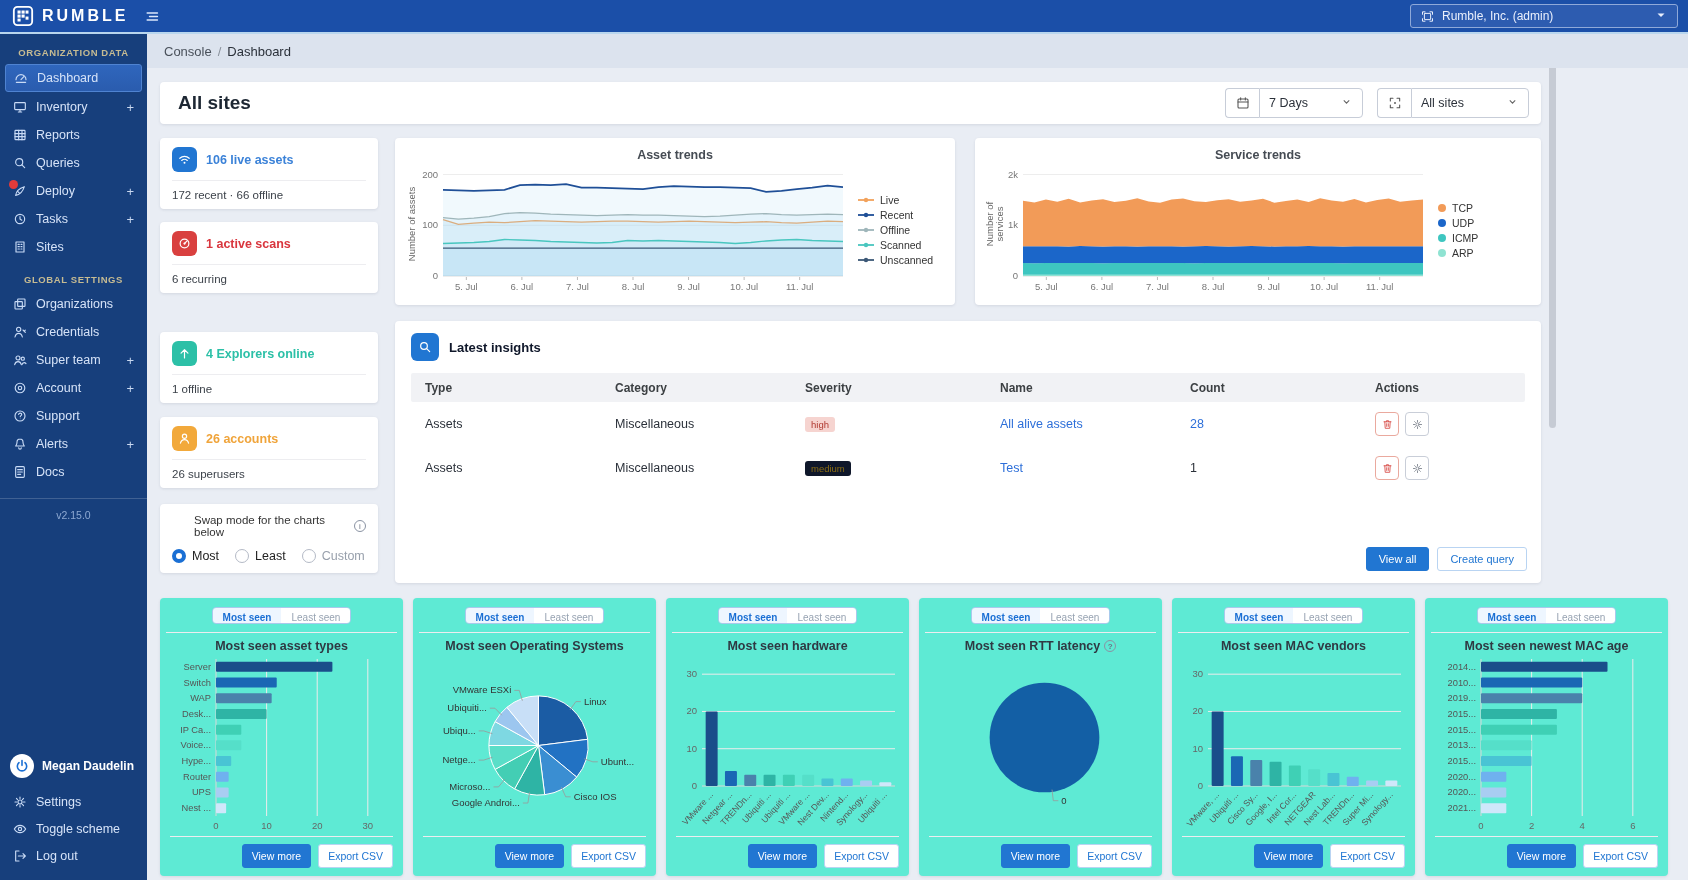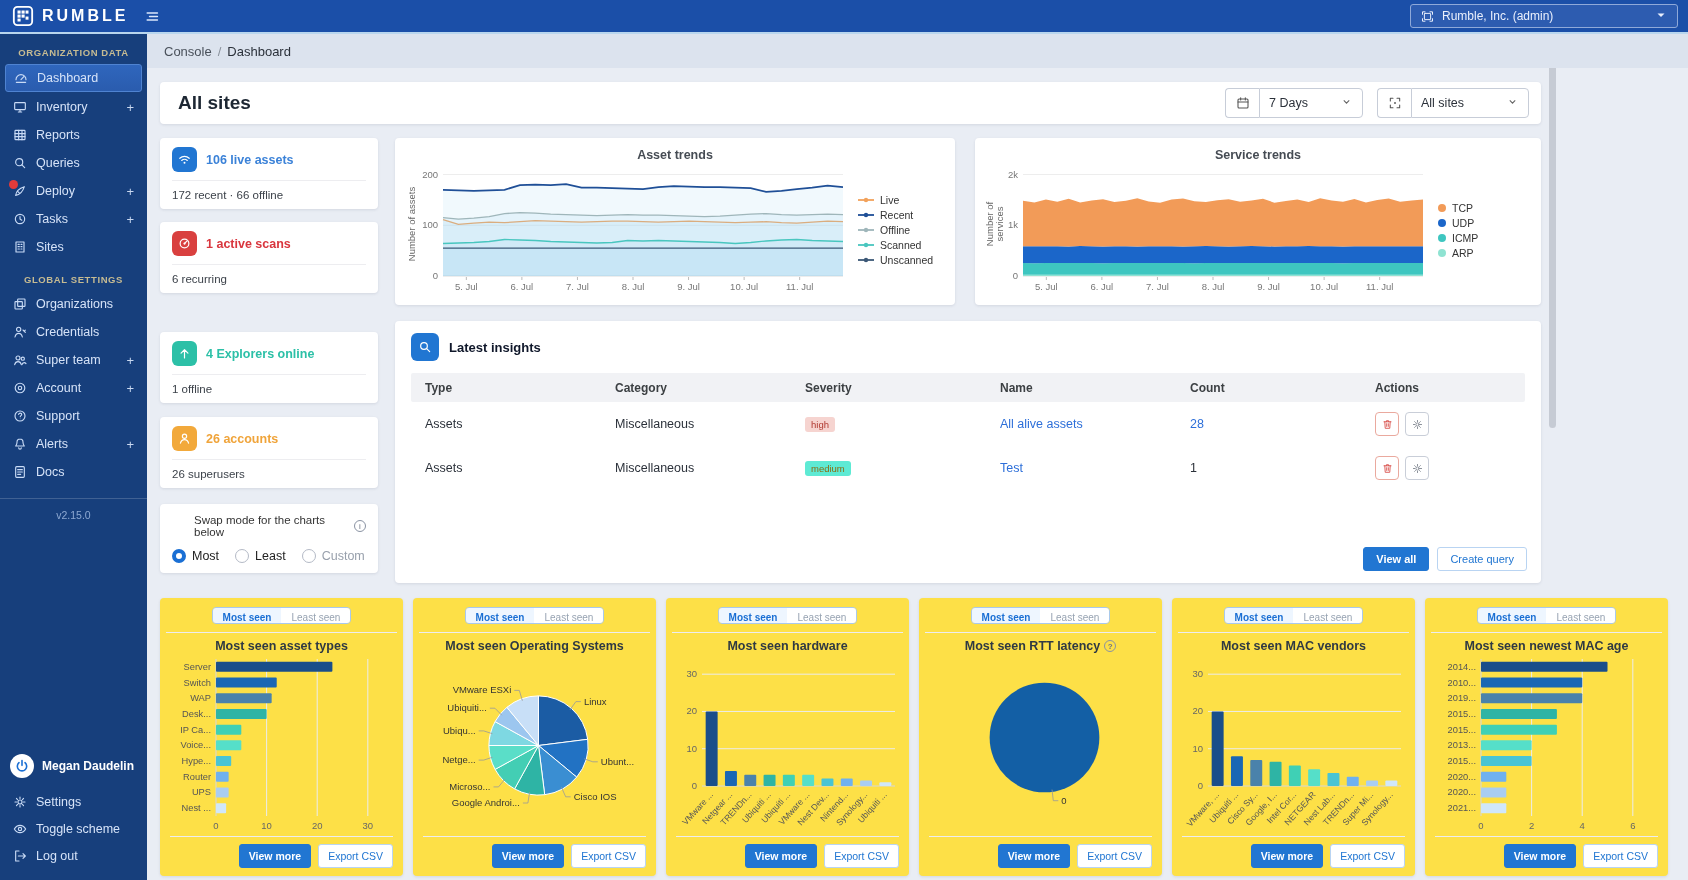--- a/index.html
+++ b/index.html
@@ -78,7 +78,7 @@
   .ins-row.body { height:44px; font-size:12.5px; color:#2b313a; }
   .sev-badge { display:inline-block; padding:2px 6px; border-radius:3px; font-size:9.5px; font-weight:normal; }
   .sev-high { background:#f6d4d0; color:#b03a31; }
-  .sev-medium { background:#5eead4; color:#8a6c14; }
+  .sev-medium { background:#0f172a; color:#8a6c14; }
   .cell-link { color:#2d6fd9; cursor:pointer; }
   .act-btn { width:24px; height:24px; border-radius:4px; background:#fff; display:inline-flex; align-items:center; justify-content:center; margin-right:6px; cursor:pointer; }
   .act-trash { border:1px solid #eaa99e; color:#d9534f; }

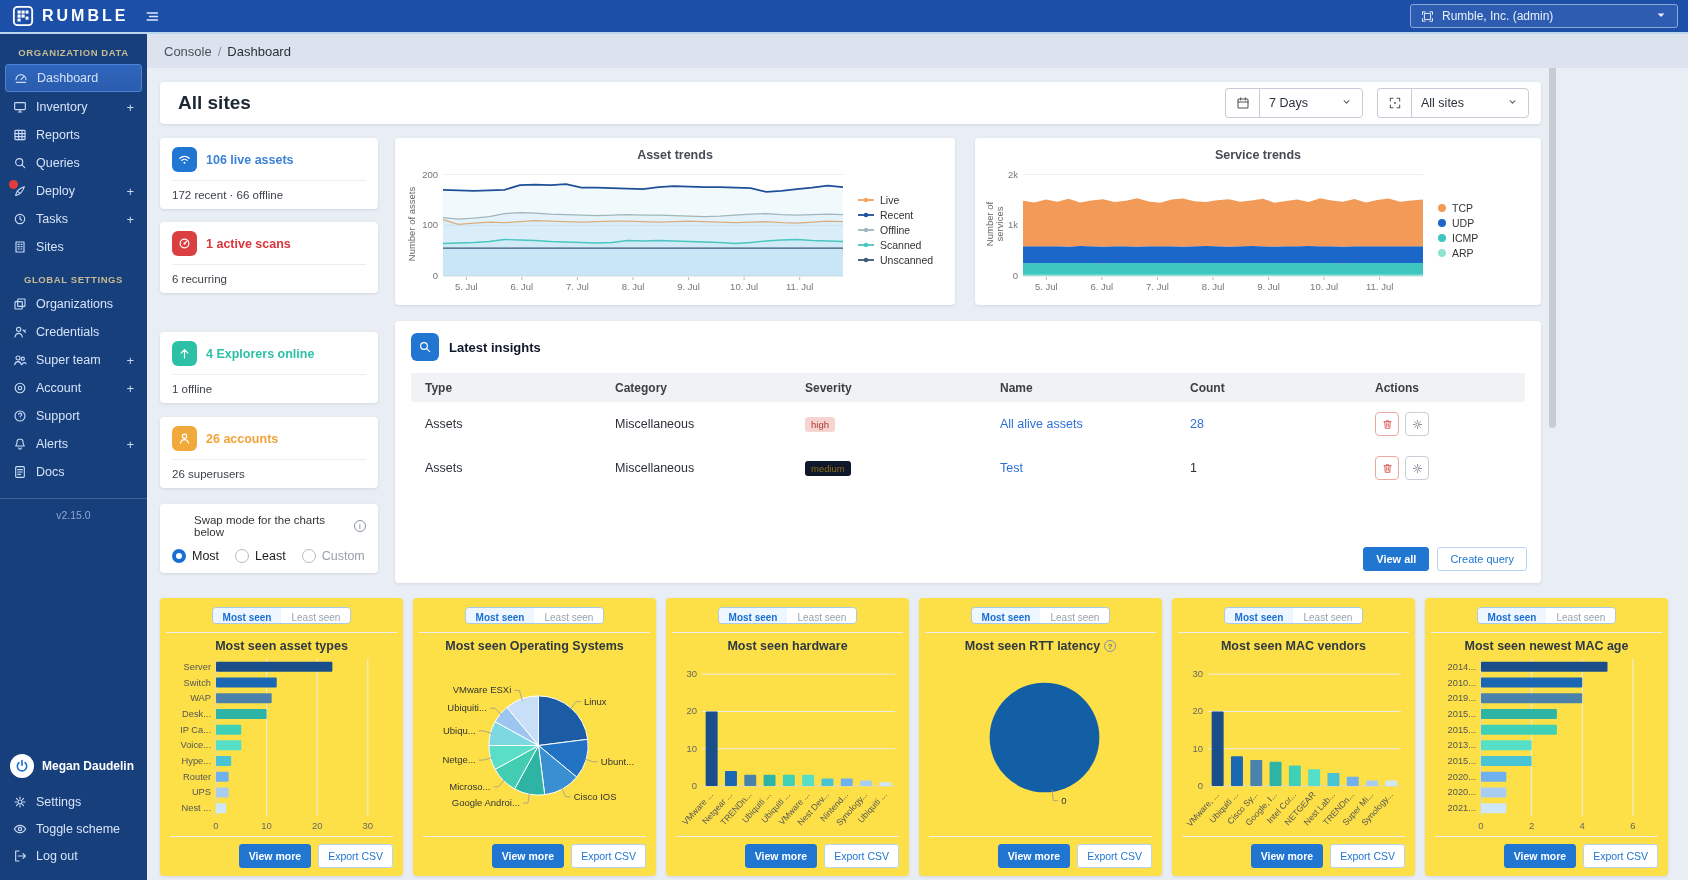--- a/index.html
+++ b/index.html
@@ -85,7 +85,7 @@
   .act-gear { border:1px solid #c9ced8; color:#787f8a; }
   .ins-footer { position:absolute; right:14px; bottom:12px; display:flex; gap:8px; }
   .btn { font-size:11px; padding:5px 12px; border-radius:3px; cursor:pointer; border:1px solid transparent; font-family:inherit; }
-  .btn-primary { background:#2176d2; color:#fff; border-color:#2176d2;font-weight:bold; }
+  .btn-primary { background:#2176d2; color:#fff; border-color:#2176d2; }
   .btn-outline { background:#fff; color:#2176d2; border-color:#b9d4f2; }
 
   

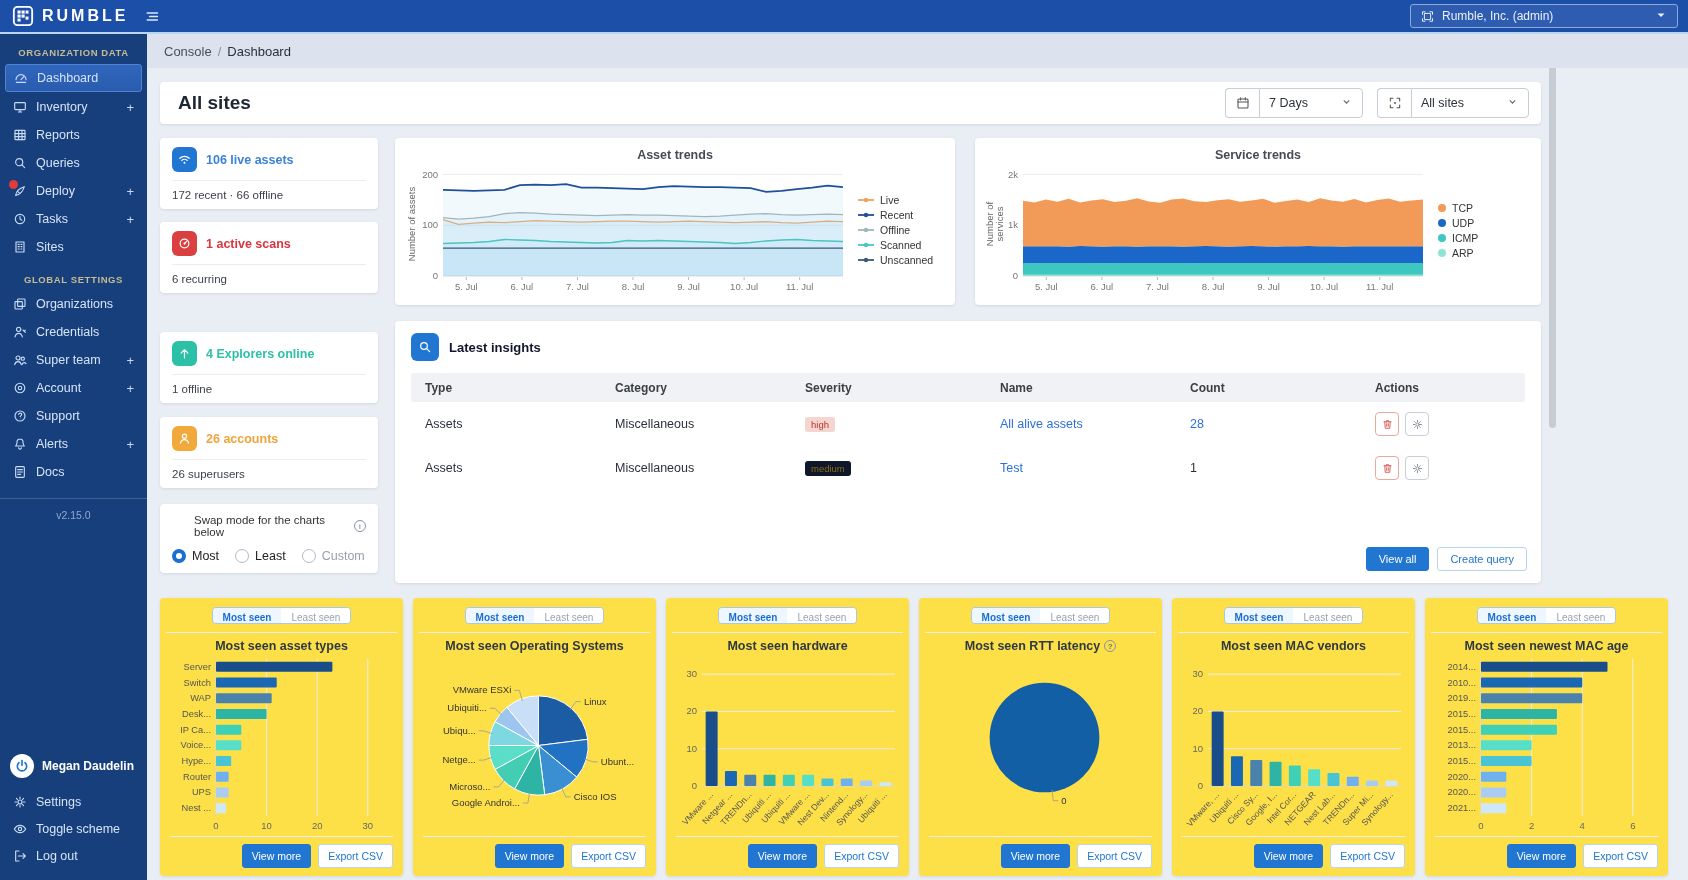--- a/index.html
+++ b/index.html
@@ -89,7 +89,7 @@
   .btn-outline { background:#fff; color:#2176d2; border-color:#b9d4f2; }
 
   
-  .mini-card { position:absolute; top:598px; width:243px; height:278px; background:#fde047; border-radius:4px; box-shadow:0 1px 3px rgba(20,30,60,.10); display:flex; flex-direction:column; padding:9px 10px 8px; }
+  .mini-card { position:absolute; top:598px; width:243px; height:278px; background:#5eead4; border-radius:4px; box-shadow:0 1px 3px rgba(20,30,60,.10); display:flex; flex-direction:column; padding:9px 10px 8px; }
   .seg-group { display:flex; border:1px solid #a9c9ec; border-radius:4px; overflow:hidden; margin:0 auto; }
   .seg { font-size:10px; padding:4px 10px; background:#fff; color:#97a3b2; border:none; cursor:pointer; font-family:inherit; white-space:nowrap; }
   .seg.active { color:#1a6fd4; background:#eef6ff; font-weight:bold; }

